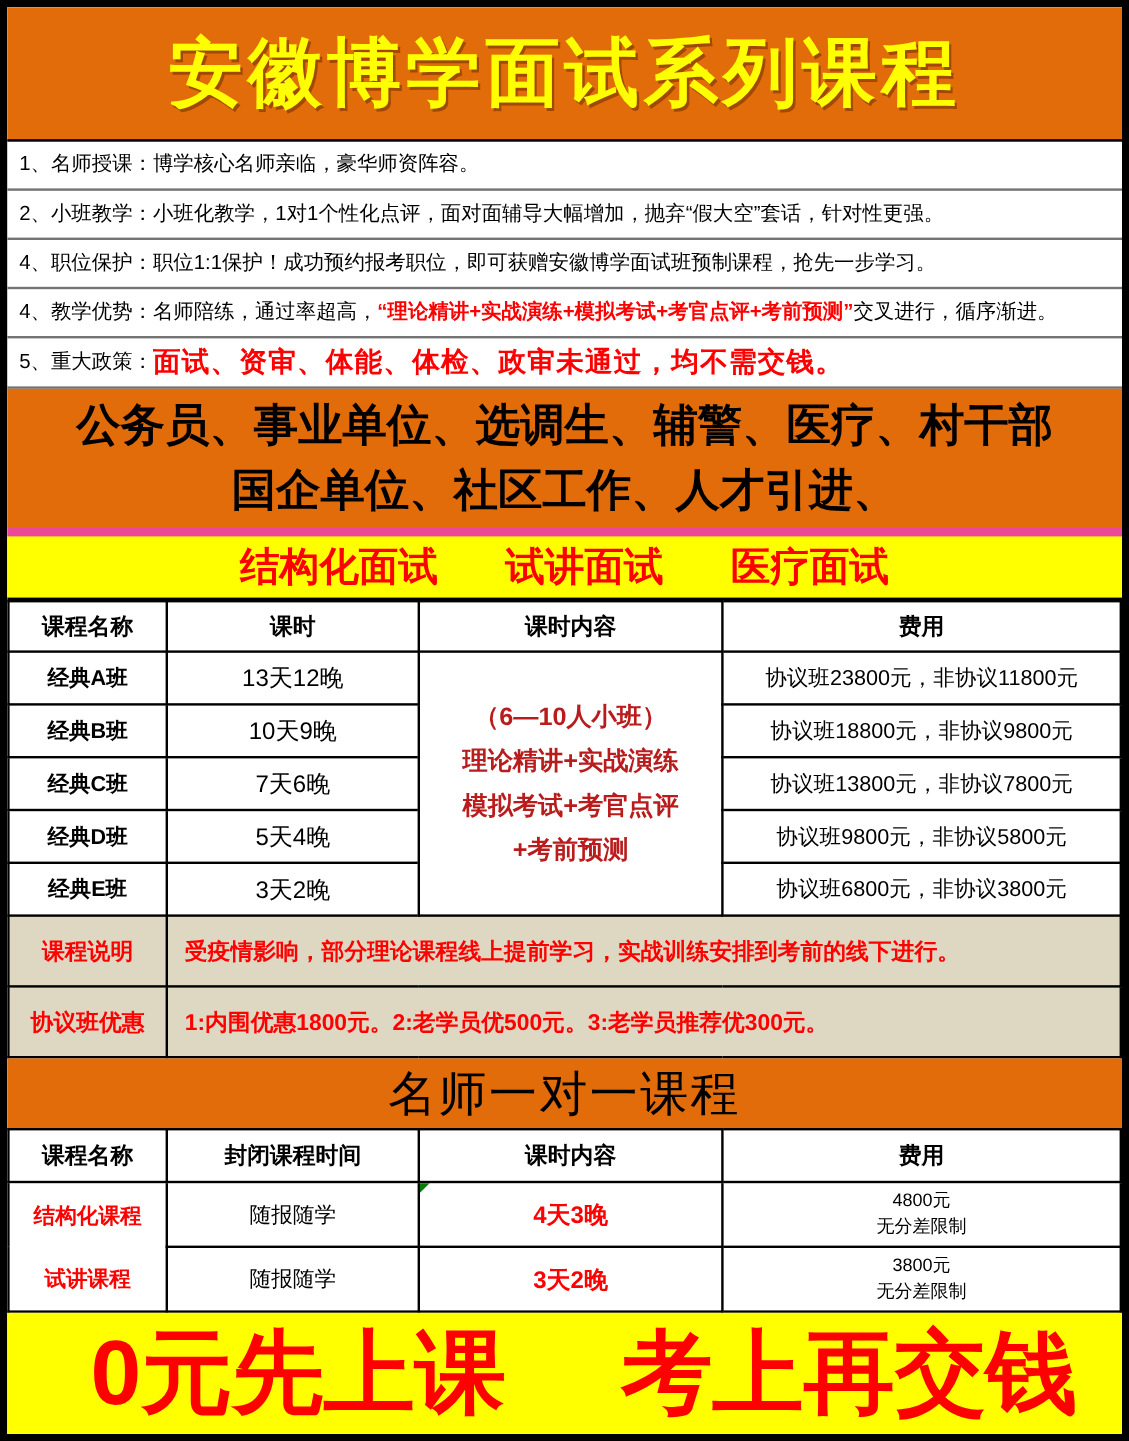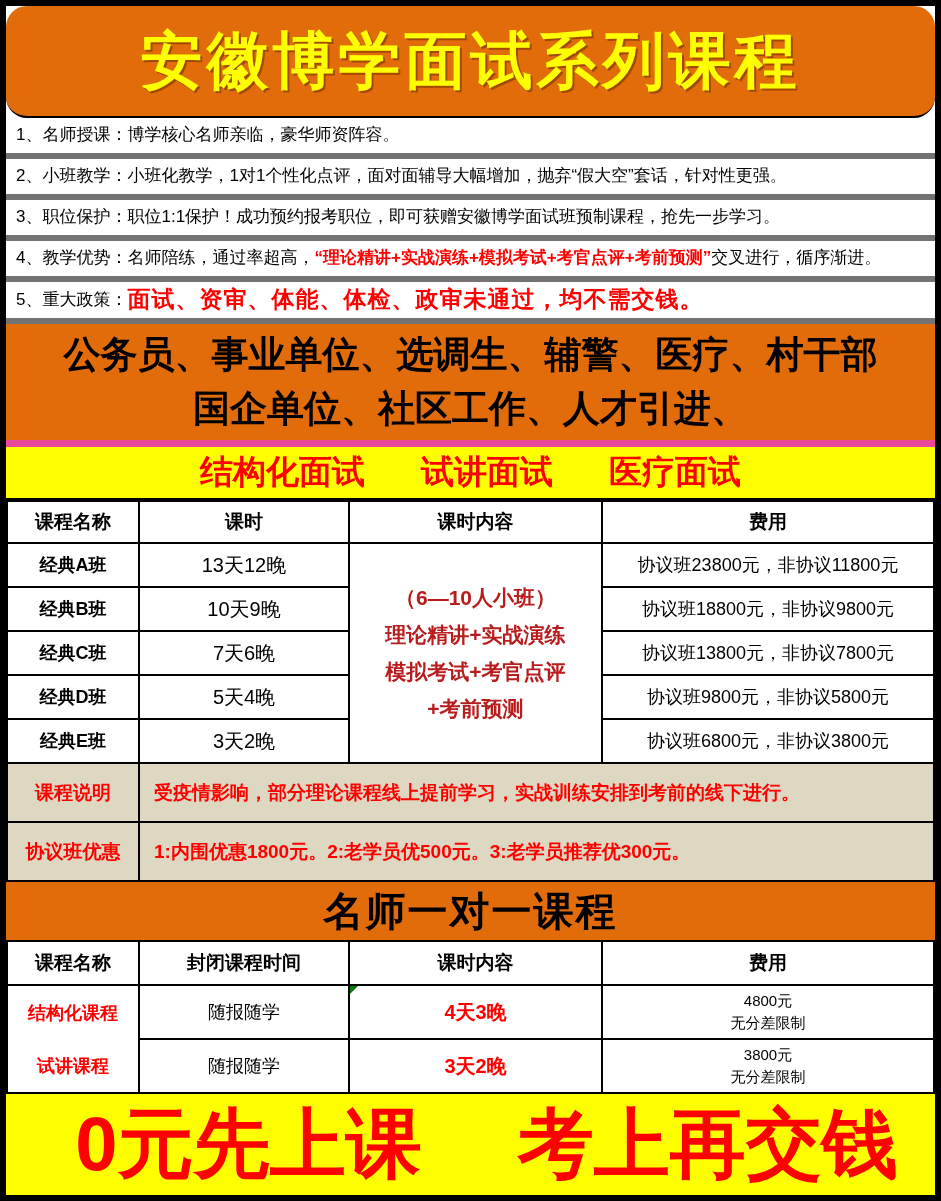--- a/index.html
+++ b/index.html
@@ -19,7 +19,7 @@
     height:112px; flex:0 0 112px;
     background:#E26B0A;
     border-bottom:2px solid #000;
-    display:flex; align-items:center; justify-content:center;border-radius:21px;
+    display:flex; align-items:center; justify-content:center;
   }
   .title-text {
     color:#FFFF00; font-size:62px; font-weight:bold; letter-spacing:4px;

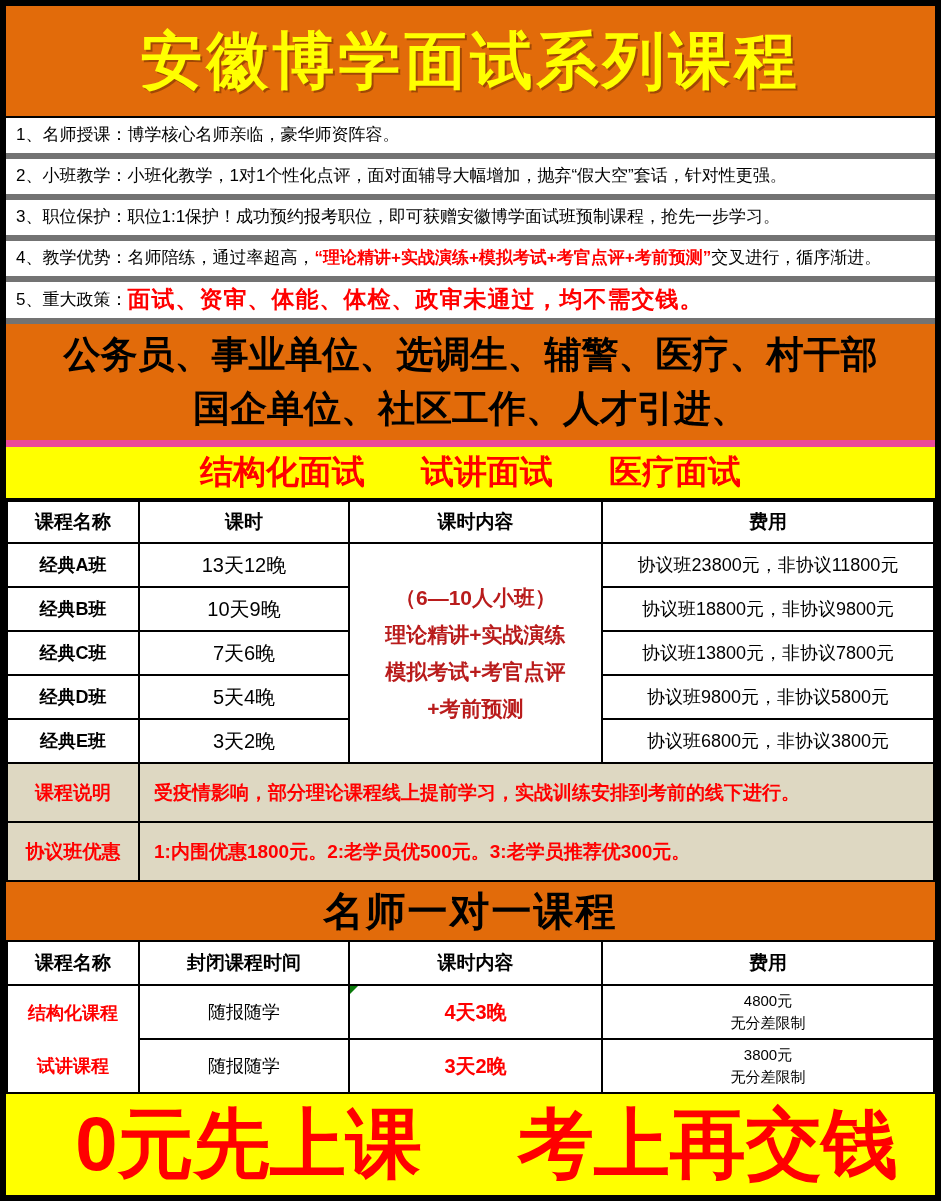--- a/index.html
+++ b/index.html
@@ -30,7 +30,7 @@
   
   .feature-row {
     height:41px; flex:0 0 41px;
-    border-bottom:6px solid #737373;
+    border-bottom:2px solid #737373;
     display:flex; align-items:center;
     padding:0 10px;
     font-size:17px; line-height:1.2;

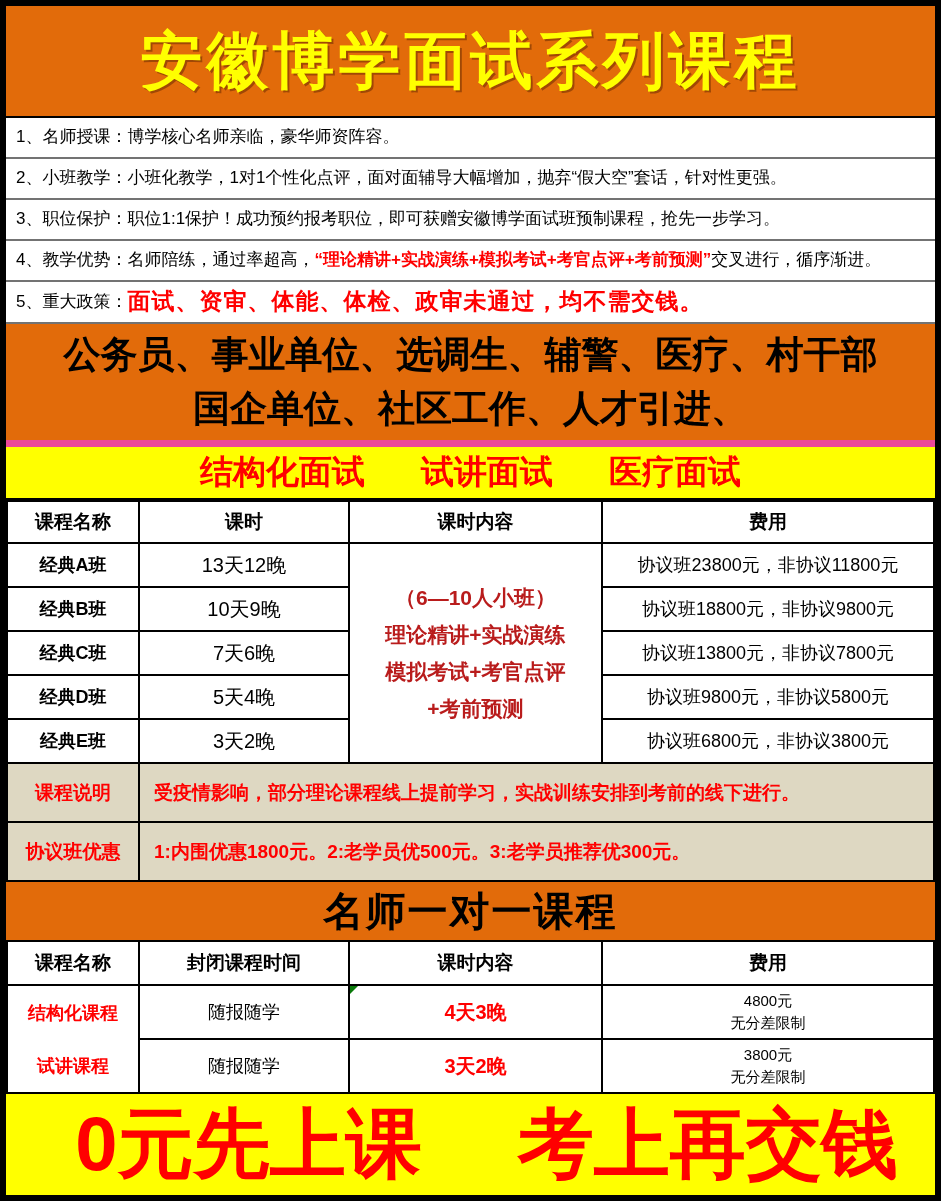--- a/index.html
+++ b/index.html
@@ -125,7 +125,7 @@
       <span>小班化教学，1对1个性化点评，面对面辅导大幅增加，抛弃“假大空”套话，针对性更强。</span>
   </div>
   <div class="feature-row">
-    <span>3、职位保护：</span>
+    <span>4、职位保护：</span>
       <span>职位1:1保护！成功预约报考职位，即可获赠安徽博学面试班预制课程，抢先一步学习。</span>
   </div>
   <div class="feature-row">

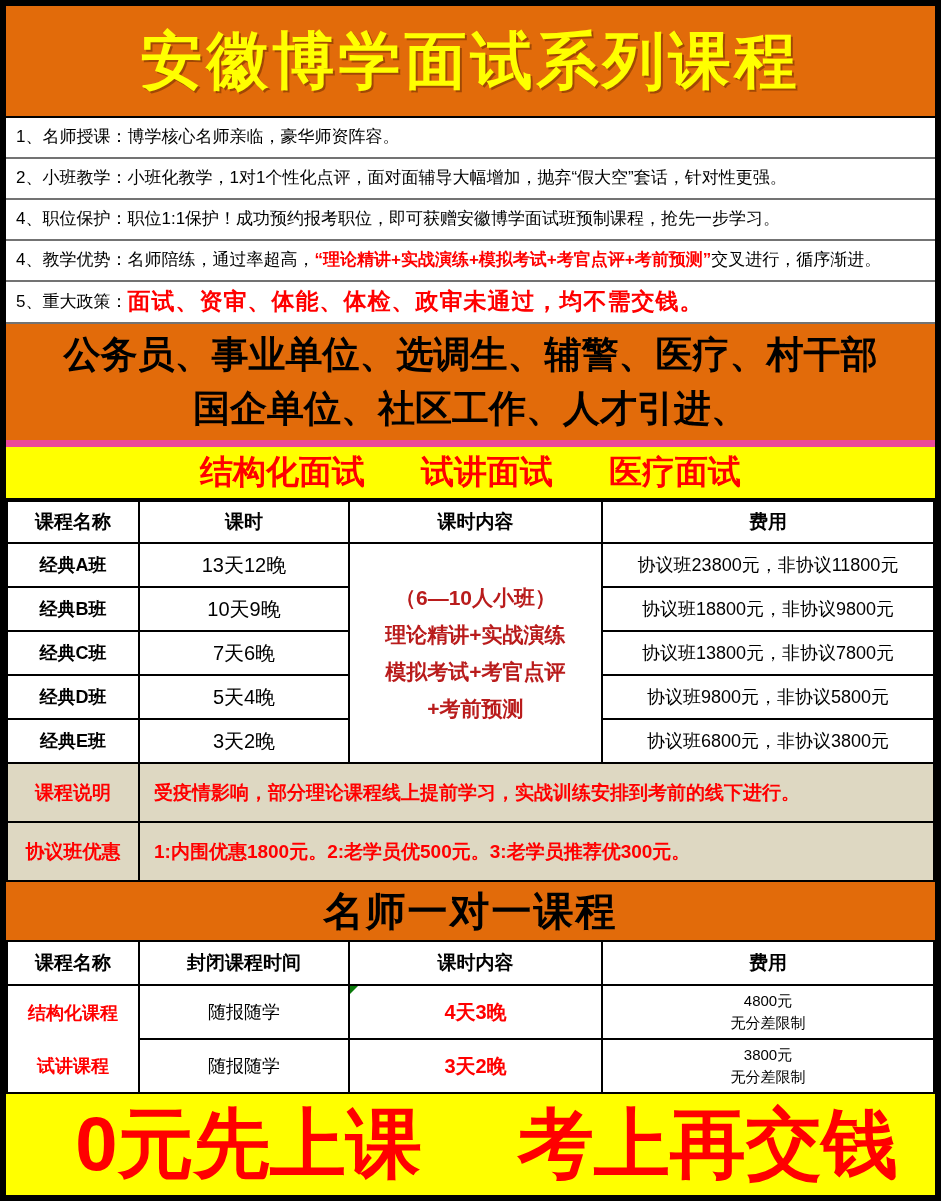--- a/index.html
+++ b/index.html
@@ -84,7 +84,7 @@
     background:#E26B0A;
     display:flex; align-items:center; justify-content:center;
   }
-  .one-banner-text { color:#000; font-weight:bold; font-size:40px; letter-spacing:2px; }
+  .one-banner-text { color:#000; font-weight:normal; font-size:40px; letter-spacing:2px; }
 
   td.course-name2 {
     color:#FF0000; font-weight:bold; font-size:18px;

